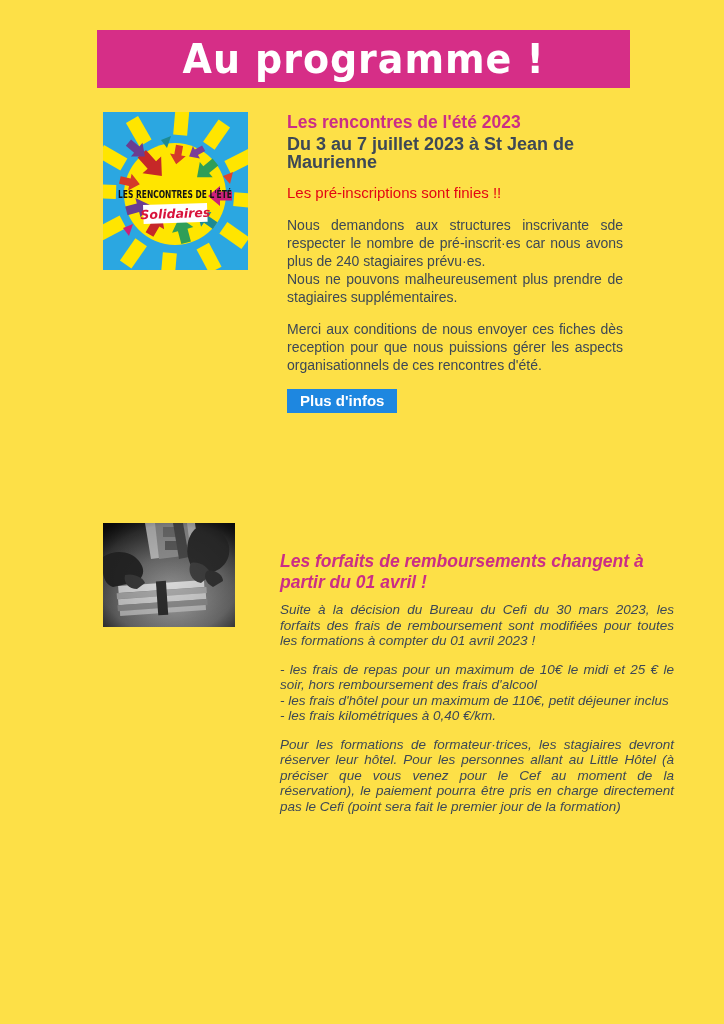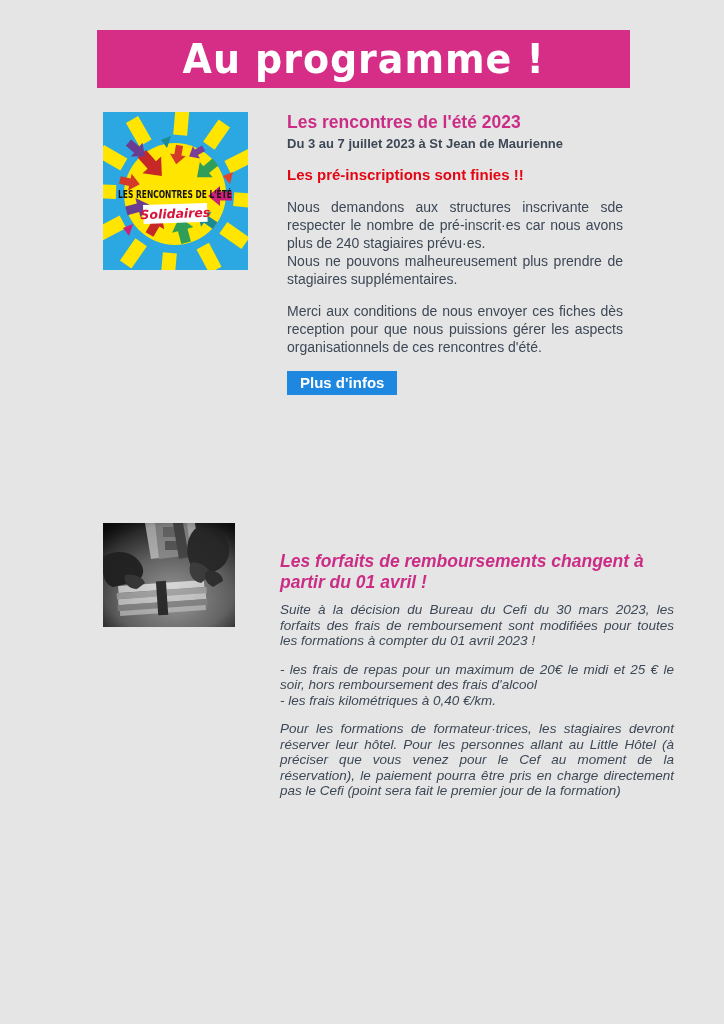--- a/index.html
+++ b/index.html
@@ -4,7 +4,7 @@
 <style>
   html,body { margin:0; padding:0; background:#ffffff; }
   .page {
-    position:relative; width:724px; height:1024px; background:#e5e5e5;
+    position:relative; width:724px; height:1024px; background:#fde047;
     font-family:"Liberation Sans", sans-serif; overflow:hidden;
     color:#3d4856;
   }

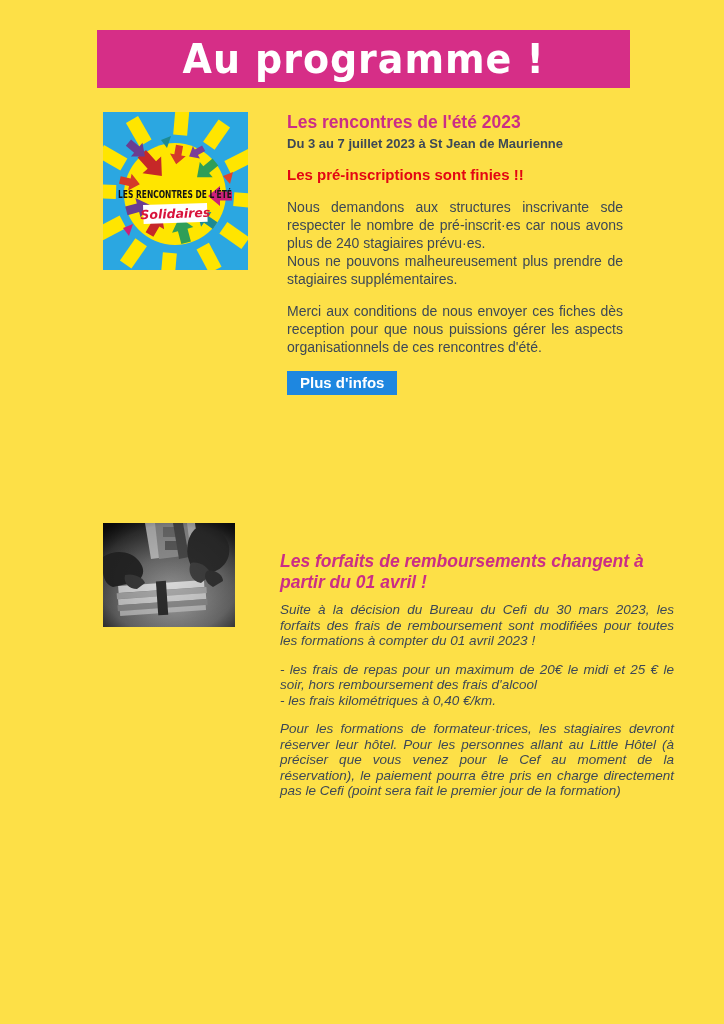--- a/index.html
+++ b/index.html
@@ -35,7 +35,7 @@
     color:#cb2d86; text-align:left;
   }
   h3.sec-subheading {
-    margin:0 0 13px 0; font-size:13px; line-height:18px; font-weight:bold;
+    margin:0 0 13px 0; font-size:18px; line-height:18px; font-weight:bold;
     color:#3d4856; text-align:left;
   }
   p.alert {

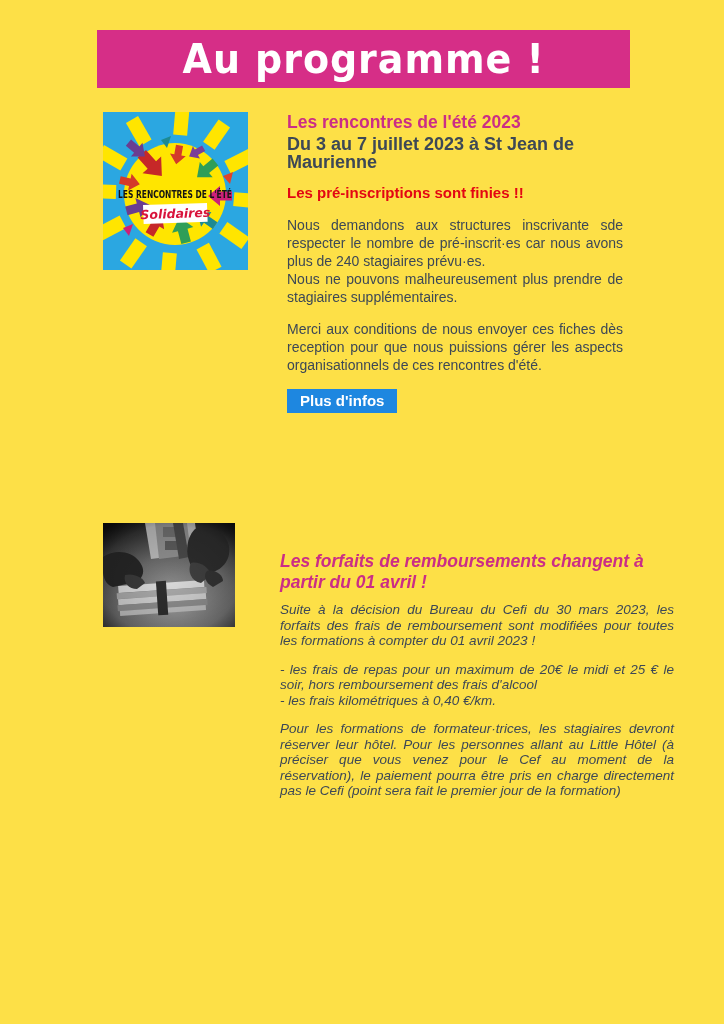--- a/index.html
+++ b/index.html
@@ -39,7 +39,7 @@
     color:#3d4856; text-align:left;
   }
   p.alert {
-    margin:0 0 14px 0; font-size:15px; font-weight:bold; color:#e30613; text-align:left;
+    margin:0 0 14px 0; font-size:15px; font-weight:normal; color:#e30613; text-align:left;
   }
   #col-summer p.body  { margin:0 0 14px 0; }
   #col-summer p.body.nogap { margin:0; }

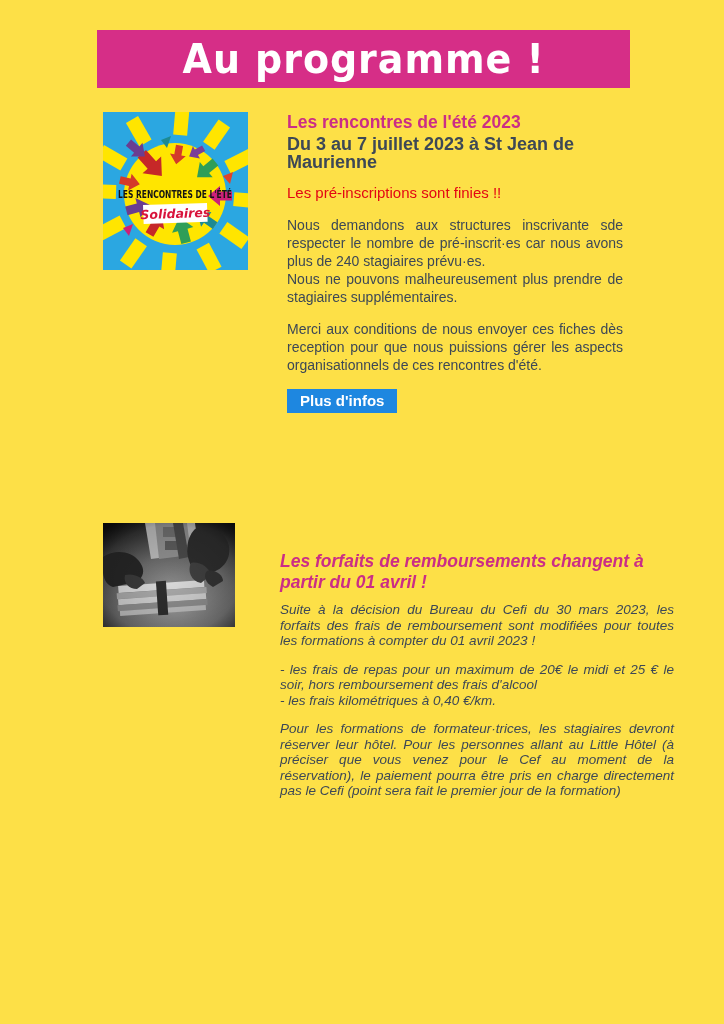--- a/index.html
+++ b/index.html
@@ -164,7 +164,7 @@
   <div class="col" id="col-tarifs">
     <h2 class="sec-heading">Les forfaits de remboursements changent à partir du 01 avril !</h2>
     <p class="body">Suite à la décision du Bureau du Cefi du 30 mars 2023, les forfaits des frais de remboursement sont modifiées pour toutes les formations à compter du 01 avril 2023 !</p>
-    <p class="body nogap">- les frais de repas pour un maximum de 20€ le midi et 25 € le soir, hors remboursement des frais d'alcool</p>
+    <p class="body nogap">- les frais de repas pour un maximum de 10€ le midi et 25 € le soir, hors remboursement des frais d'alcool</p>
     <p class="body">- les frais kilométriques à 0,40 €/km.</p>
     <p class="body nogap">Pour les formations de formateur·trices, les stagiaires devront réserver leur hôtel. Pour les personnes allant au Little Hôtel (à préciser que vous venez pour le Cef au moment de la réservation), le paiement pourra être pris en charge directement pas le Cefi (point sera fait le premier jour de la formation)</p>
   </div>

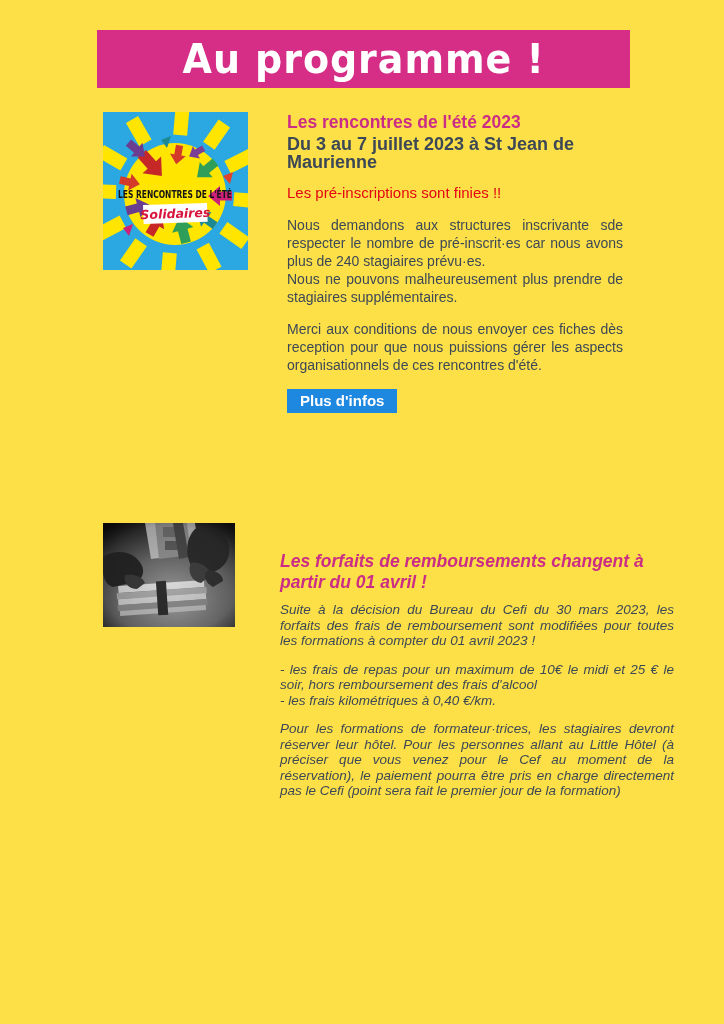--- a/index.html
+++ b/index.html
@@ -165,6 +165,7 @@
     <h2 class="sec-heading">Les forfaits de remboursements changent à partir du 01 avril !</h2>
     <p class="body">Suite à la décision du Bureau du Cefi du 30 mars 2023, les forfaits des frais de remboursement sont modifiées pour toutes les formations à compter du 01 avril 2023 !</p>
     <p class="body nogap">- les frais de repas pour un maximum de 10€ le midi et 25 € le soir, hors remboursement des frais d'alcool</p>
+    <p class="body nogap">- les frais d'hôtel pour un maximum de 110€, petit déjeuner inclus</p>
     <p class="body">- les frais kilométriques à 0,40 €/km.</p>
     <p class="body nogap">Pour les formations de formateur·trices, les stagiaires devront réserver leur hôtel. Pour les personnes allant au Little Hôtel (à préciser que vous venez pour le Cef au moment de la réservation), le paiement pourra être pris en charge directement pas le Cefi (point sera fait le premier jour de la formation)</p>
   </div>

